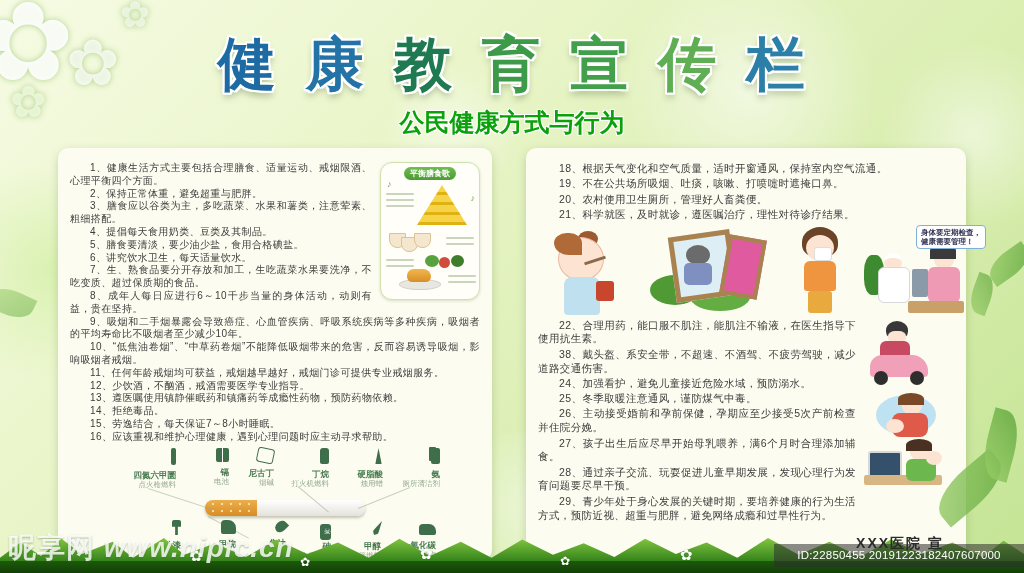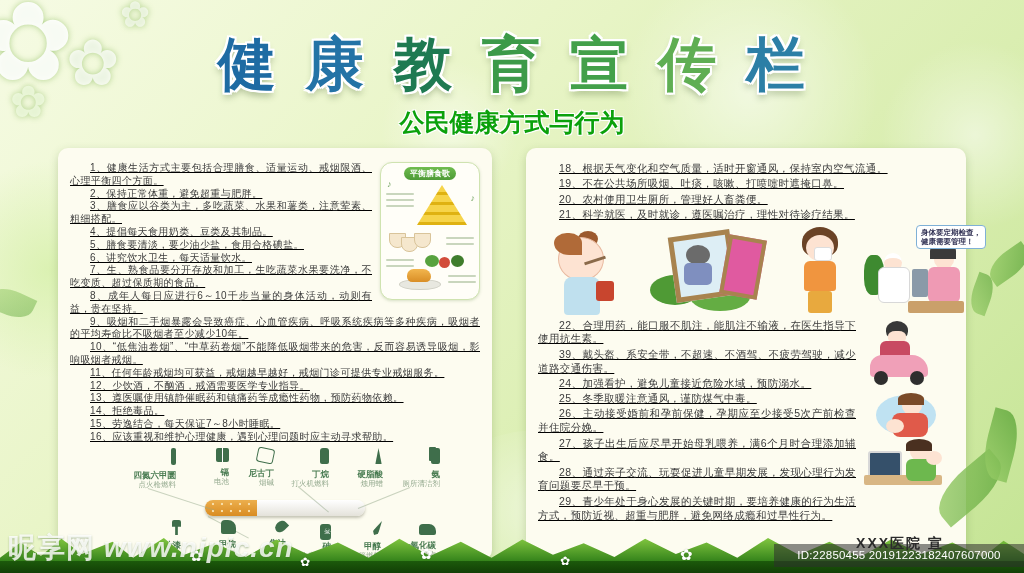--- a/index.html
+++ b/index.html
@@ -41,7 +41,7 @@
   .panel{position:absolute;top:148px;background:#fdfcf0;border-radius:10px;box-shadow:0 3px 8px rgba(70,110,40,.25);}
   .panel-left{left:58px;width:434px;height:412px;}
   .panel-right{left:526px;width:440px;height:412px;}
-  .panel-inner{position:absolute;inset:0;padding:14px 12px 8px 12px;box-sizing:border-box;text-decoration:underline;}
+  .panel-inner{position:absolute;inset:0;padding:14px 12px 8px 12px;box-sizing:border-box;}
   .tip{margin:0;font-size:10px;line-height:12.8px;letter-spacing:.4px;color:#3c3c3c;text-indent:2em;text-align:justify;}
   .tip-r{margin:0 0 1.5px 0;font-size:10.5px;line-height:13.8px;letter-spacing:.4px;color:#3c3c3c;text-indent:2em;text-align:justify;}
   

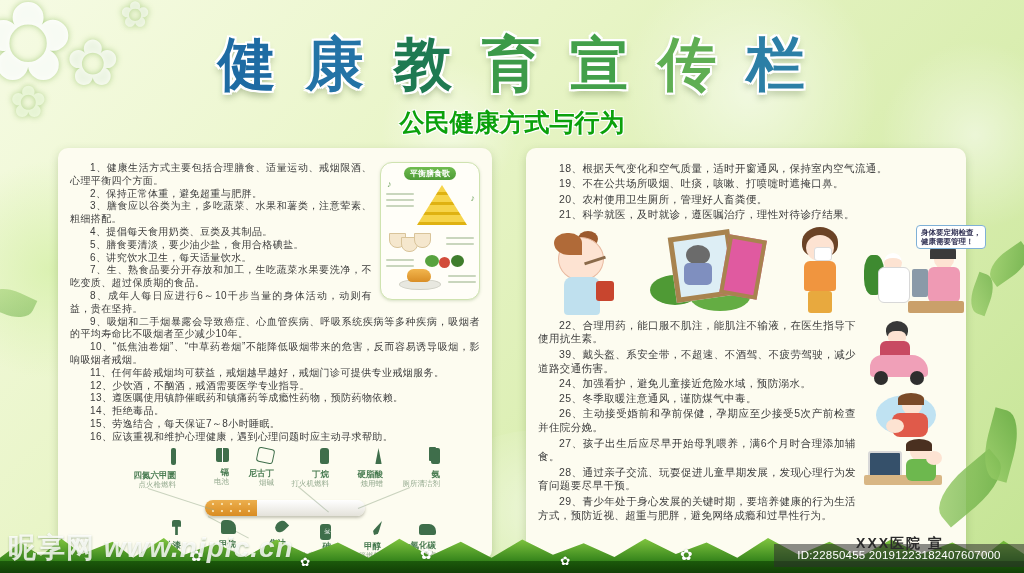--- a/index.html
+++ b/index.html
@@ -317,7 +317,7 @@
           <div class="shape" style="left:64px;top:132px;width:16px;height:14px;border-radius:50%;background:#fde3d2;"></div>
         </div>
         <p class="tip-r">22、合理用药，能口服不肌注，能肌注不输液，在医生指导下使用抗生素。</p>
-        <p class="tip-r">39、戴头盔、系安全带，不超速、不酒驾、不疲劳驾驶，减少道路交通伤害。</p>
+        <p class="tip-r">38、戴头盔、系安全带，不超速、不酒驾、不疲劳驾驶，减少道路交通伤害。</p>
         <p class="tip-r">24、加强看护，避免儿童接近危险水域，预防溺水。</p>
         <p class="tip-r">25、冬季取暖注意通风，谨防煤气中毒。</p>
         <p class="tip-r">26、主动接受婚前和孕前保健，孕期应至少接受5次产前检查并住院分娩。</p>

